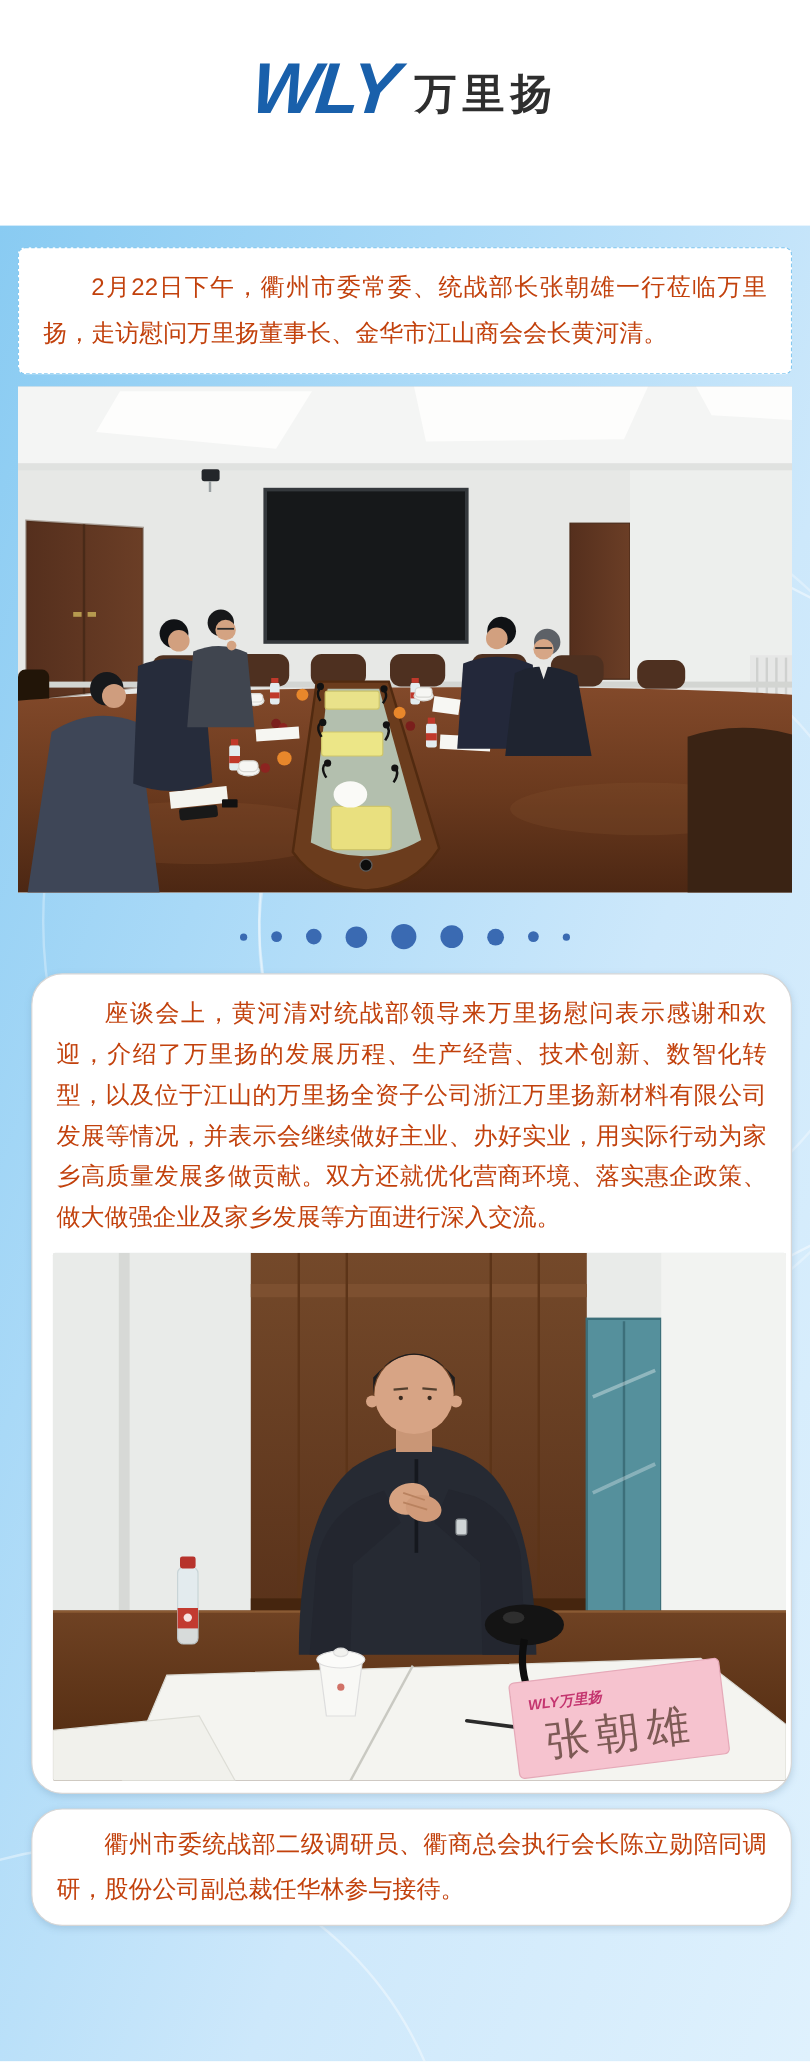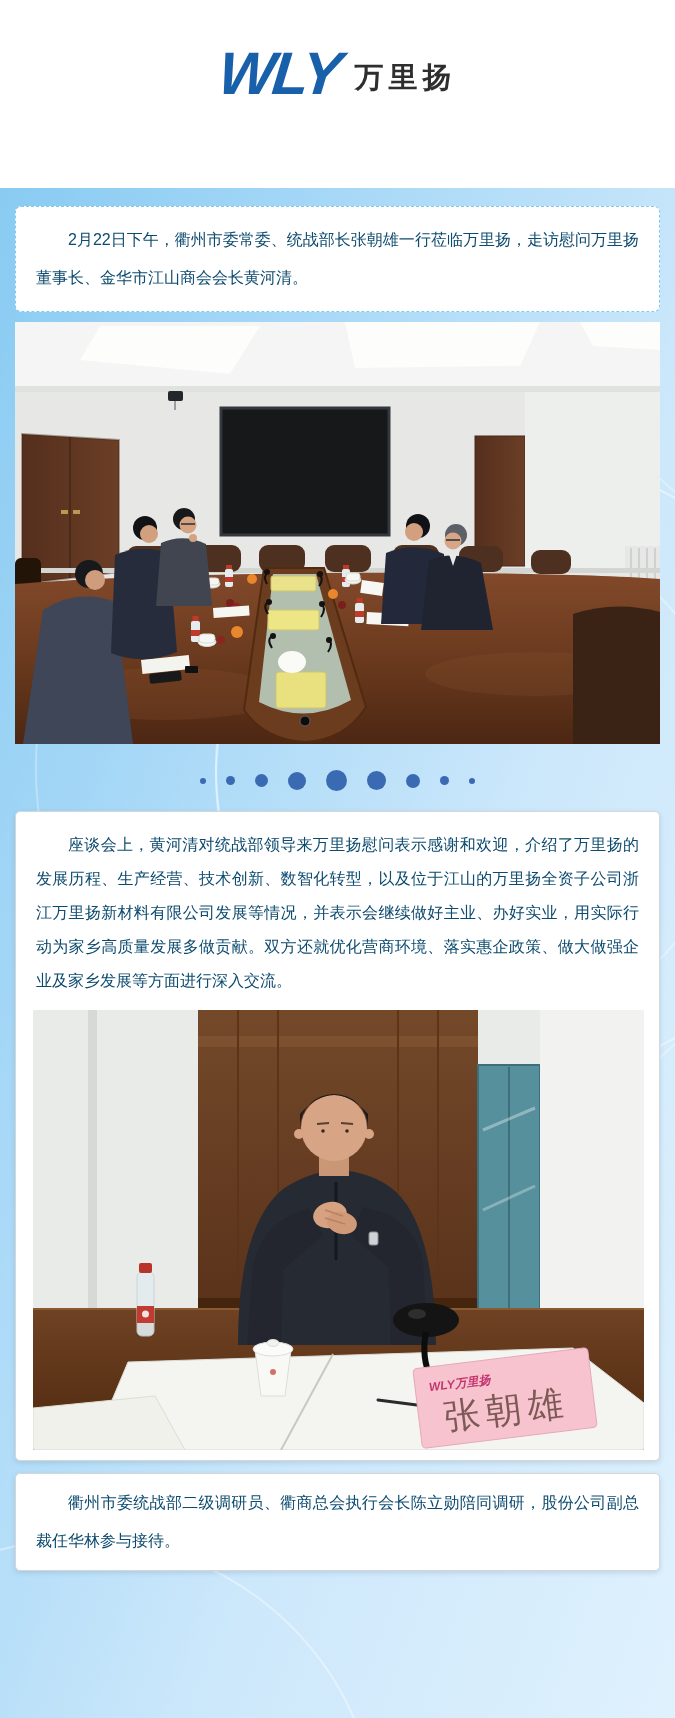--- a/index.html
+++ b/index.html
@@ -11,7 +11,7 @@
   .header { height:188px; background:#ffffff; display:flex; align-items:center; justify-content:center; }
   .logo { display:flex; align-items:center; margin-top:-42px; }
   .logo-wly { font-style:italic; font-weight:900; font-size:60px; letter-spacing:-3px; color:#1960ab; transform:skewX(-6deg); }
-  .logo-cn { font-weight:800; font-size:29px; color:#2e2e2e; letter-spacing:5px; margin-left:16px; margin-top:10px; }
+  .logo-cn { font-weight:800; font-size:35px; color:#2e2e2e; letter-spacing:5px; margin-left:16px; margin-top:10px; }
 
   
   .blue { position:relative; height:1530px; overflow:hidden; padding:0 15px;

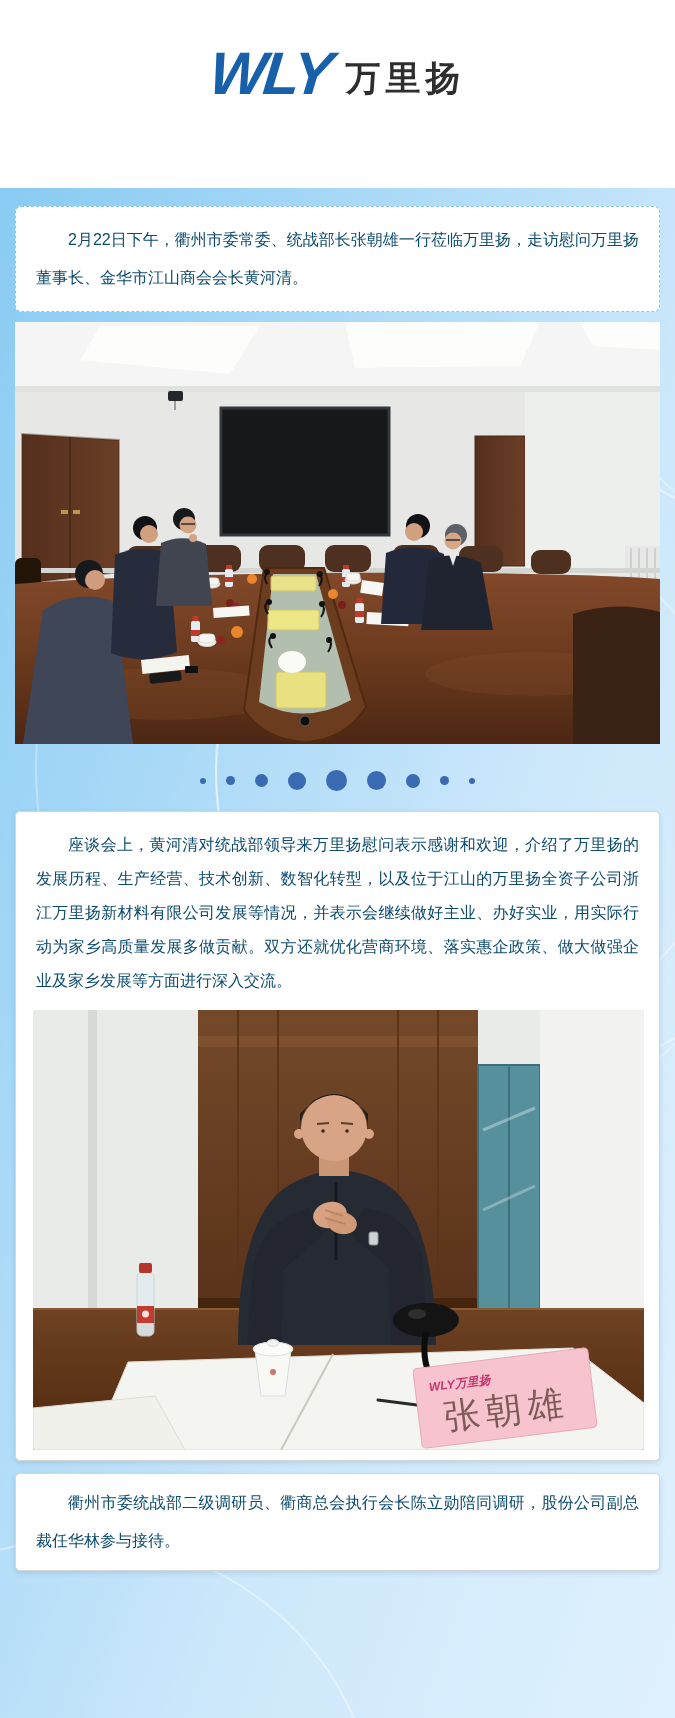--- a/index.html
+++ b/index.html
@@ -22,7 +22,7 @@
   .arc3 { width:520px; height:520px; right:-60px; top:330px; border-color:rgba(255,255,255,.35); }
   .arc4 { width:600px; height:600px; left:-220px; bottom:-420px; border-color:rgba(255,255,255,.4); }
 
-  .para { font-size:16px; color:#0c4a6e; text-indent:2em; text-align:justify; }
+  .para { font-size:20px; color:#c2410c; text-indent:2em; text-align:justify; }
 
   .intro-card { position:relative; z-index:2; margin-top:18px; background:#ffffff;
                 border:1px dashed #85c8ef; border-radius:6px; padding:14px 20px; }

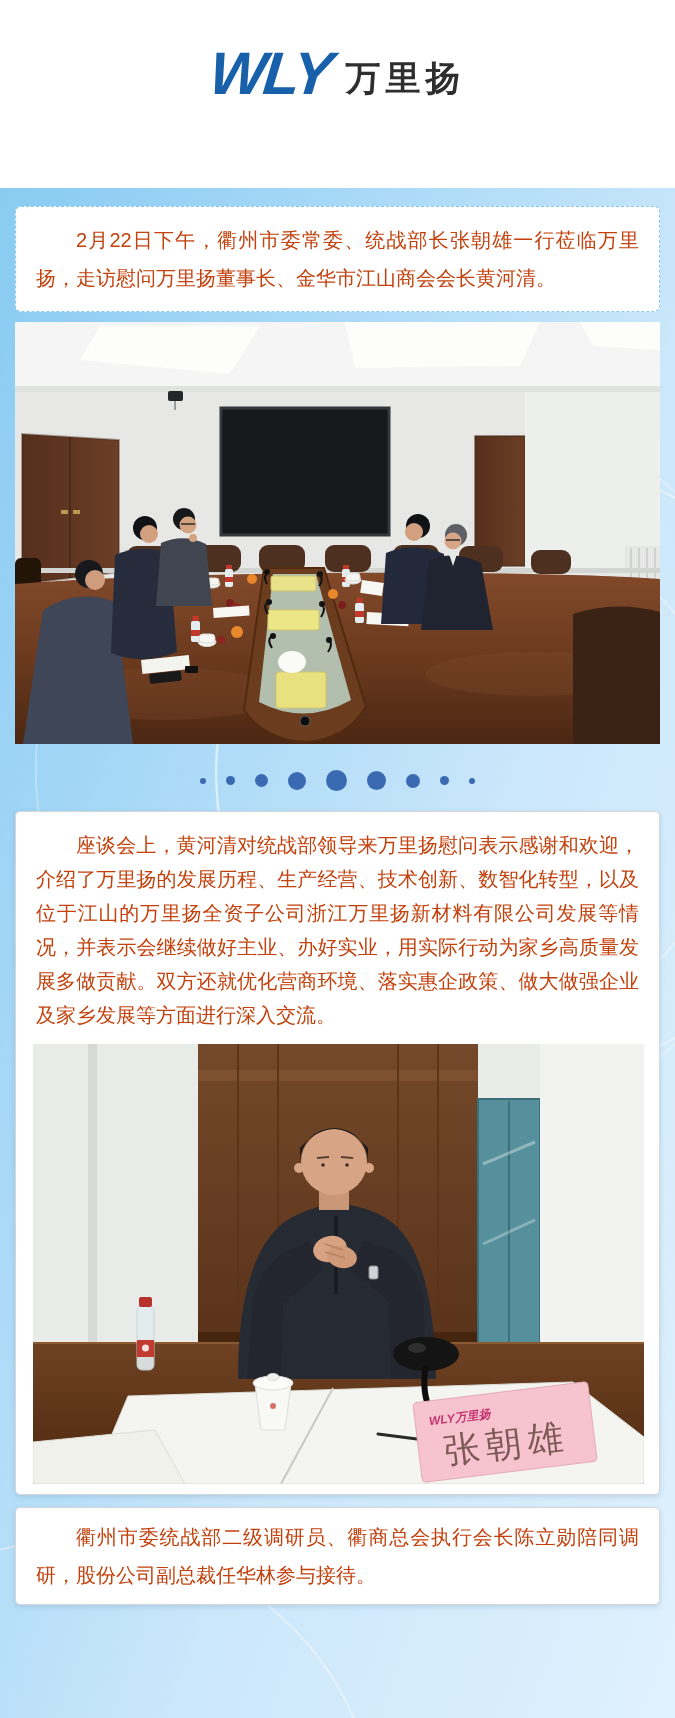--- a/index.html
+++ b/index.html
@@ -43,8 +43,8 @@
   .d6 { width:19px; height:19px; }
   .d7 { width:14px; height:14px; }
 
-  .card { position:relative; z-index:2; background:#ffffff; border:1px solid #d6d6d6; border-radius:5px;
-          box-shadow:0 2px 5px rgba(100,140,170,.25); }
+  .card { position:relative; z-index:2; background:#ffffff; border:1px solid #d6d6d6; border-radius:26px;
+          box-shadow:0 2px 5px rgba(100,140,170,.25);margin-left:11px; }
   .main-card { margin-top:20px; padding:16px 17px 10px; }
   .main-card .para { line-height:34px; margin:0 3px 12px; }
   .photo-frame2 { margin-top:12px; width:611px; height:440px; overflow:hidden; border-radius:2px; background:#e8eae9; }

